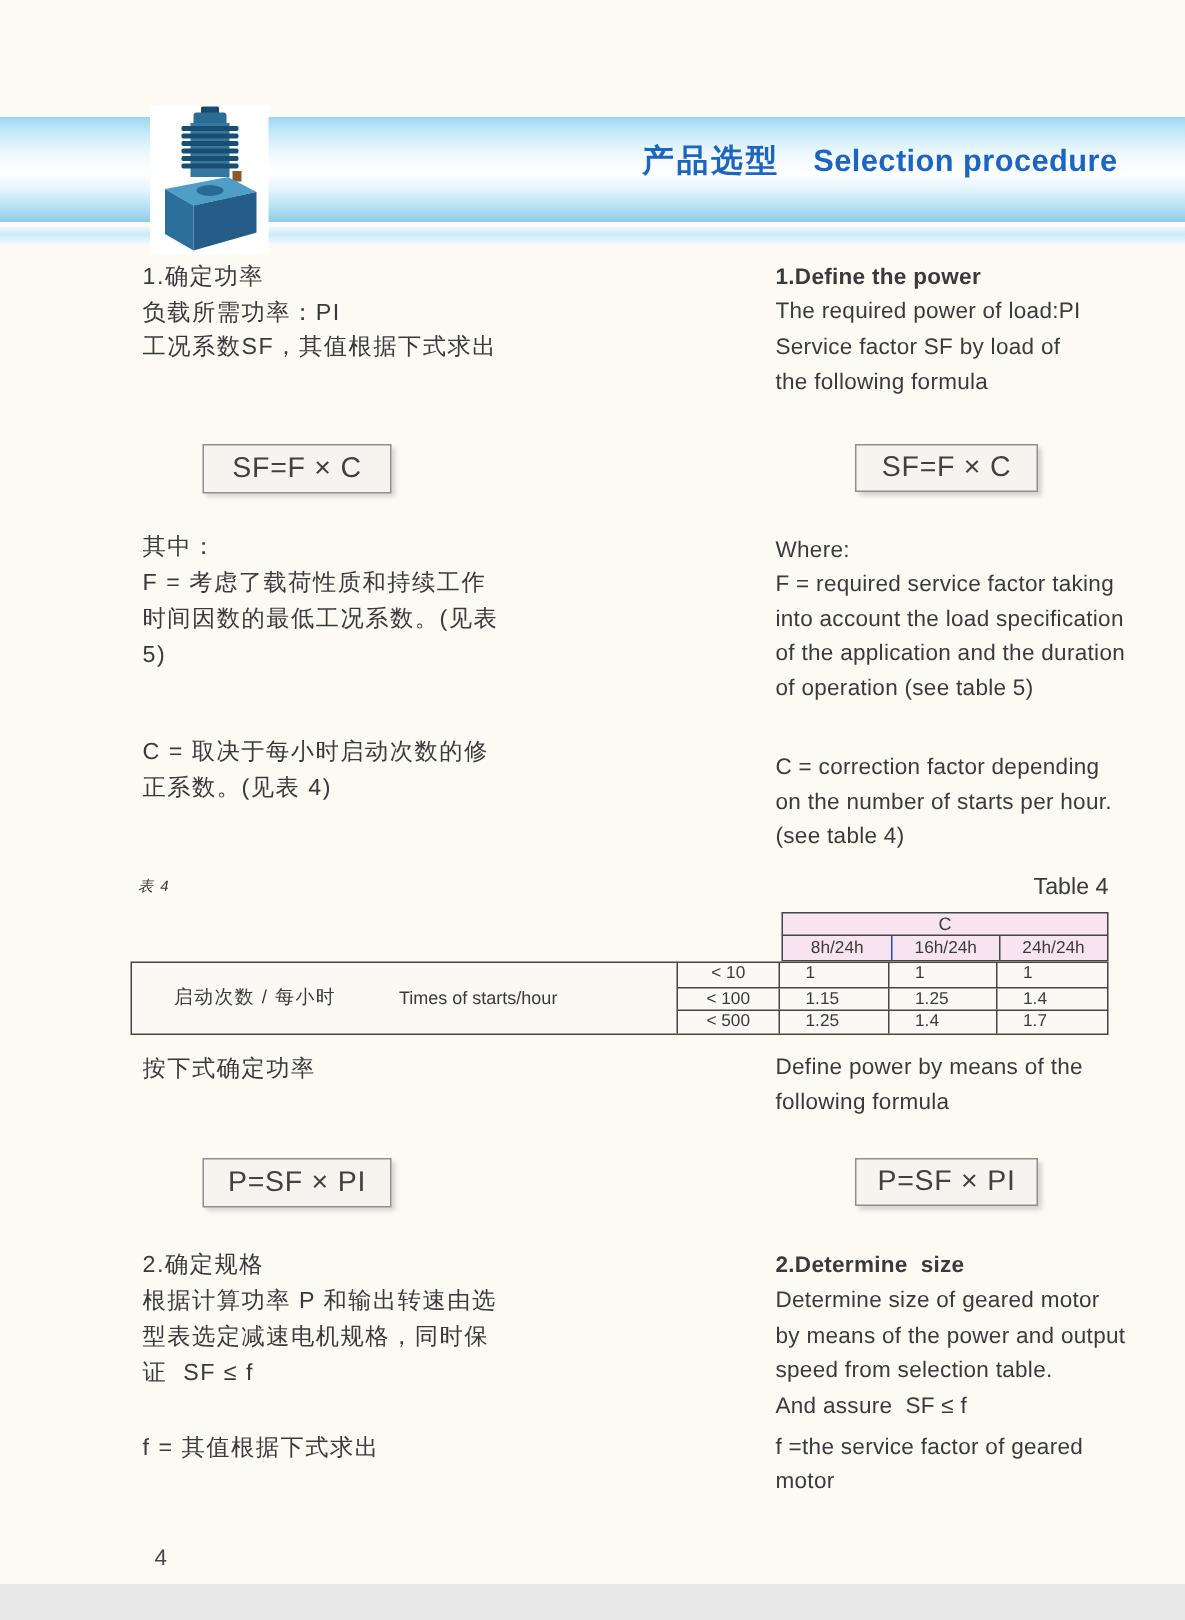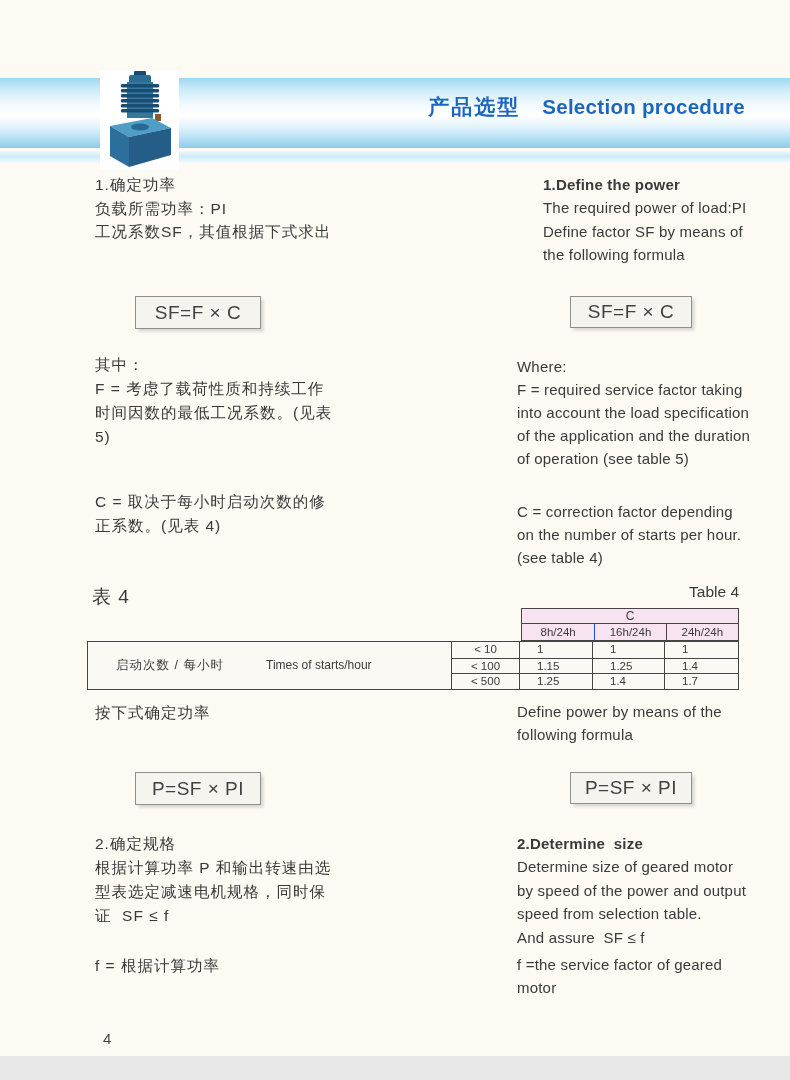--- a/index.html
+++ b/index.html
@@ -179,7 +179,7 @@
 
   <div class="abs zh line" style="left:95px; top:954px;">f = 根据计算功率</div>
 
-  <div class="abs" style="left:517px; top:173px;margin-left:26px;">
+  <div class="abs" style="left:517px; top:173px;">
     <div class="en bold line">1.Define the power</div>
     <div class="en line">The required power of load:PI</div>
     <div class="en line">Define factor SF by means of</div>

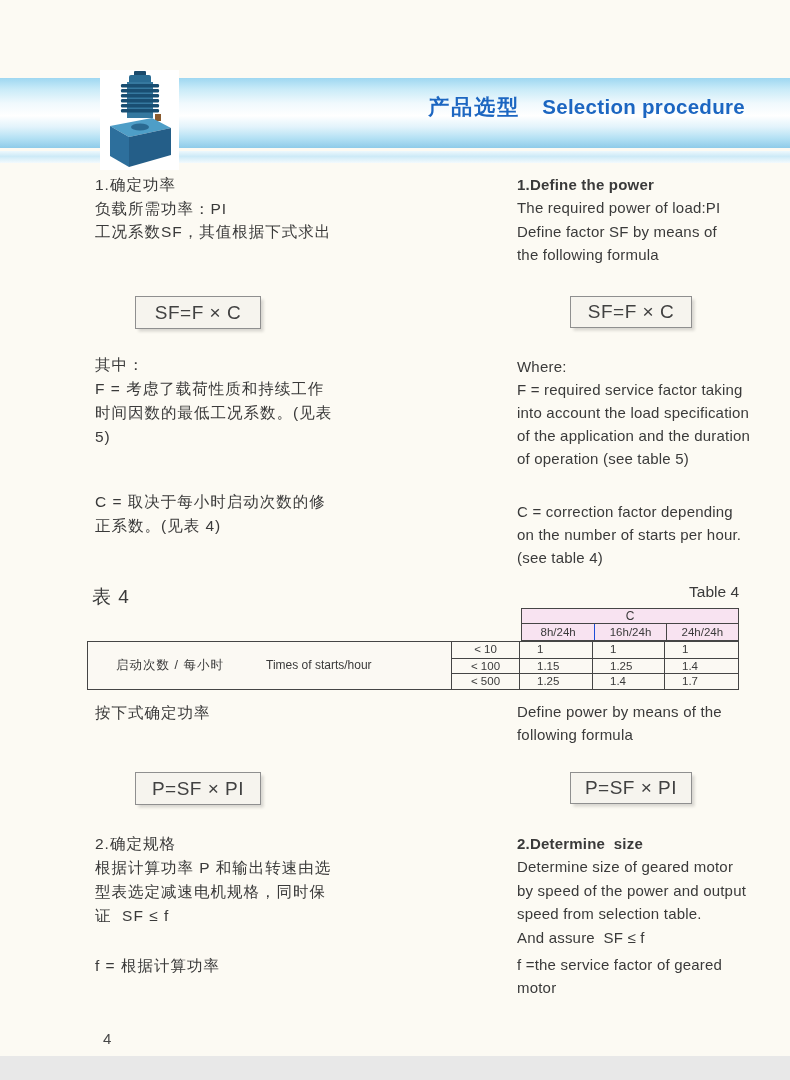--- a/index.html
+++ b/index.html
@@ -182,7 +182,7 @@
   <div class="abs" style="left:517px; top:173px;">
     <div class="en bold line">1.Define the power</div>
     <div class="en line">The required power of load:PI</div>
-    <div class="en line">Define factor SF by means of</div>
+    <div class="en line">Service factor SF by load of</div>
     <div class="en line">the following formula</div>
   </div>
 

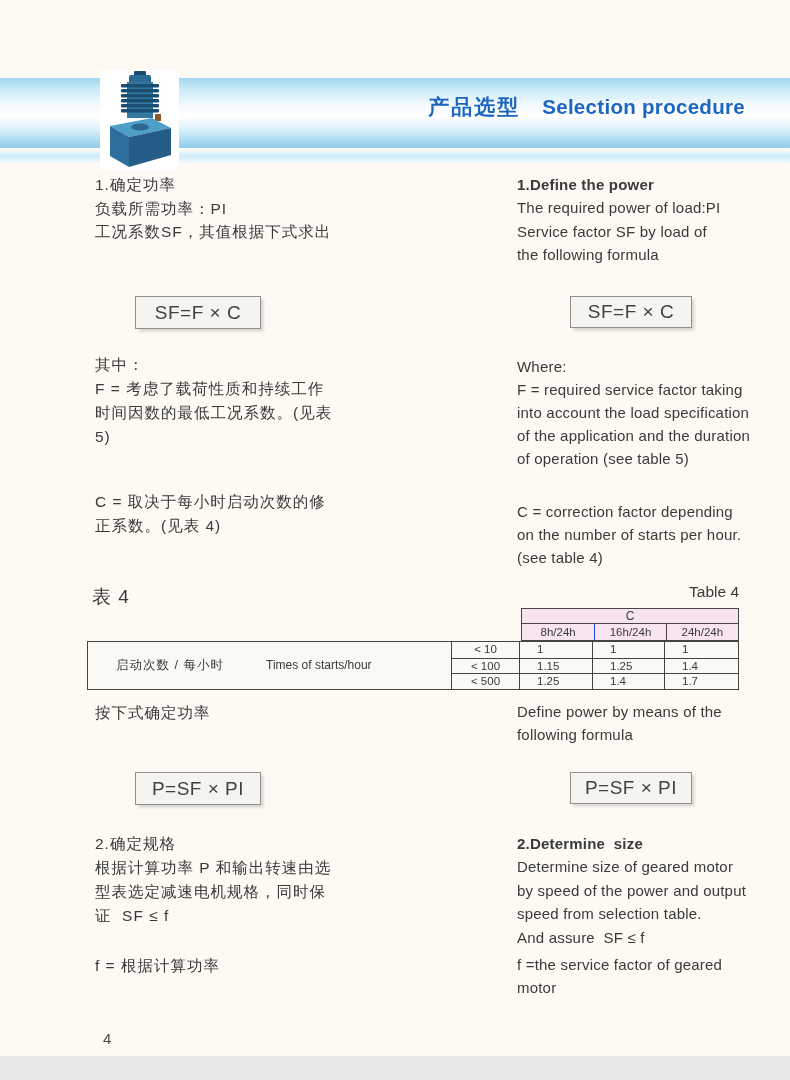--- a/index.html
+++ b/index.html
@@ -44,7 +44,7 @@
   }
 
   
-  .t4-caption-zh { font-size:19px; letter-spacing:1px; }
+  .t4-caption-zh { font-size:10px; letter-spacing:1px;font-style:italic; }
   .t4-caption-en { font-size:15.5px; }
   .t4-head { left:521px; top:608px; width:218px; border:1px solid #454545; background:#f8e3f1; }
   .t4h-group { height:15px; border-bottom:1px solid #454545; text-align:center;

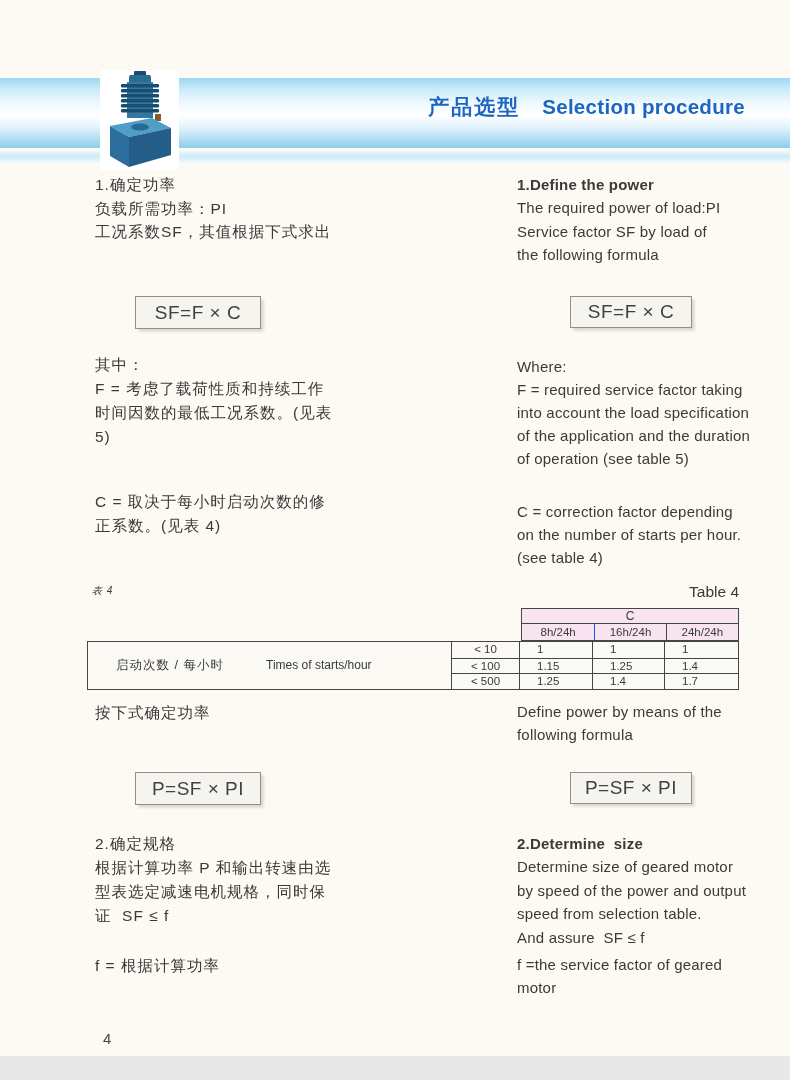--- a/index.html
+++ b/index.html
@@ -212,7 +212,7 @@
   <div class="abs" style="left:517px; top:832px;">
     <div class="en bold line">2.Determine  size</div>
     <div class="en line">Determine size of geared motor</div>
-    <div class="en line">by speed of the power and output</div>
+    <div class="en line">by means of the power and output</div>
     <div class="en line">speed from selection table.</div>
     <div class="en line">And assure  SF ≤ f</div>
   </div>

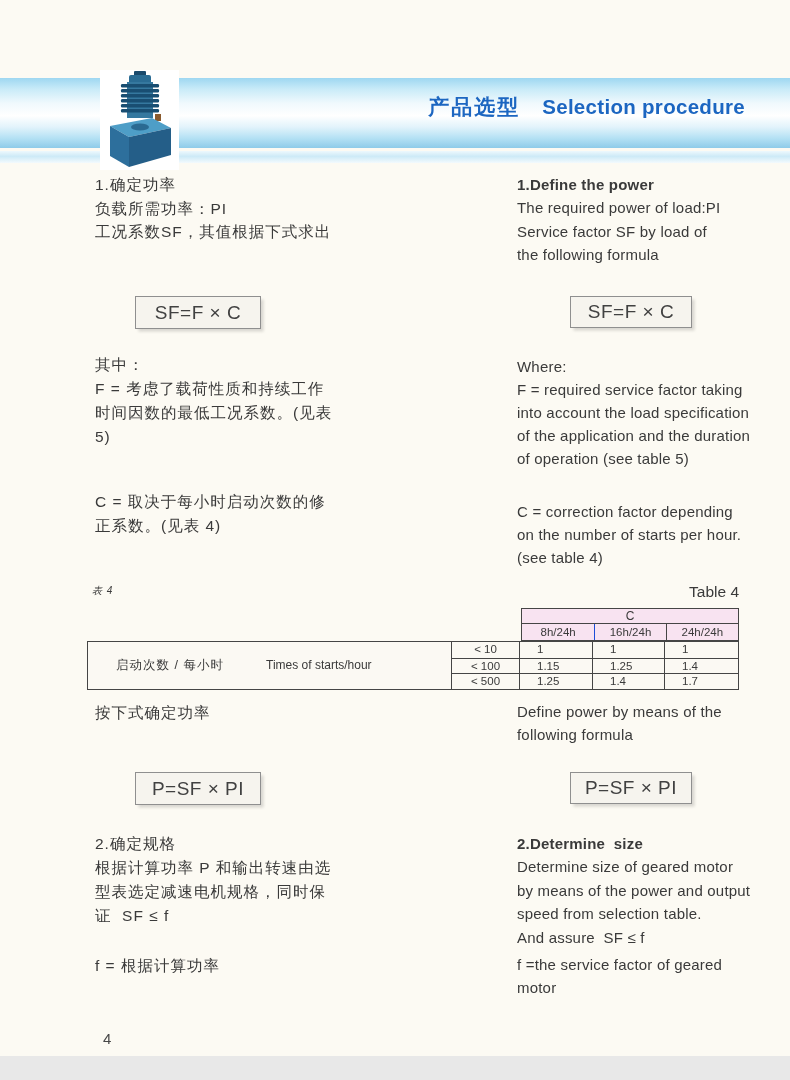--- a/index.html
+++ b/index.html
@@ -177,7 +177,7 @@
     <div class="zh24 line">证  SF ≤ f</div>
   </div>
 
-  <div class="abs zh line" style="left:95px; top:954px;">f = 根据计算功率</div>
+  <div class="abs zh line" style="left:95px; top:954px;">f = 其值根据下式求出</div>
 
   <div class="abs" style="left:517px; top:173px;">
     <div class="en bold line">1.Define the power</div>

